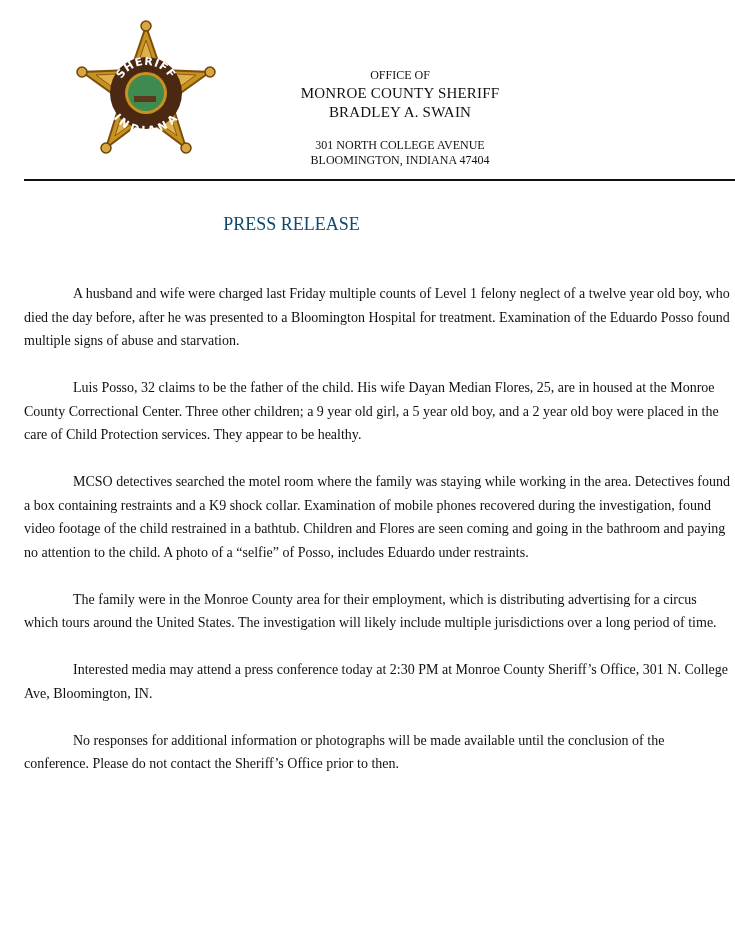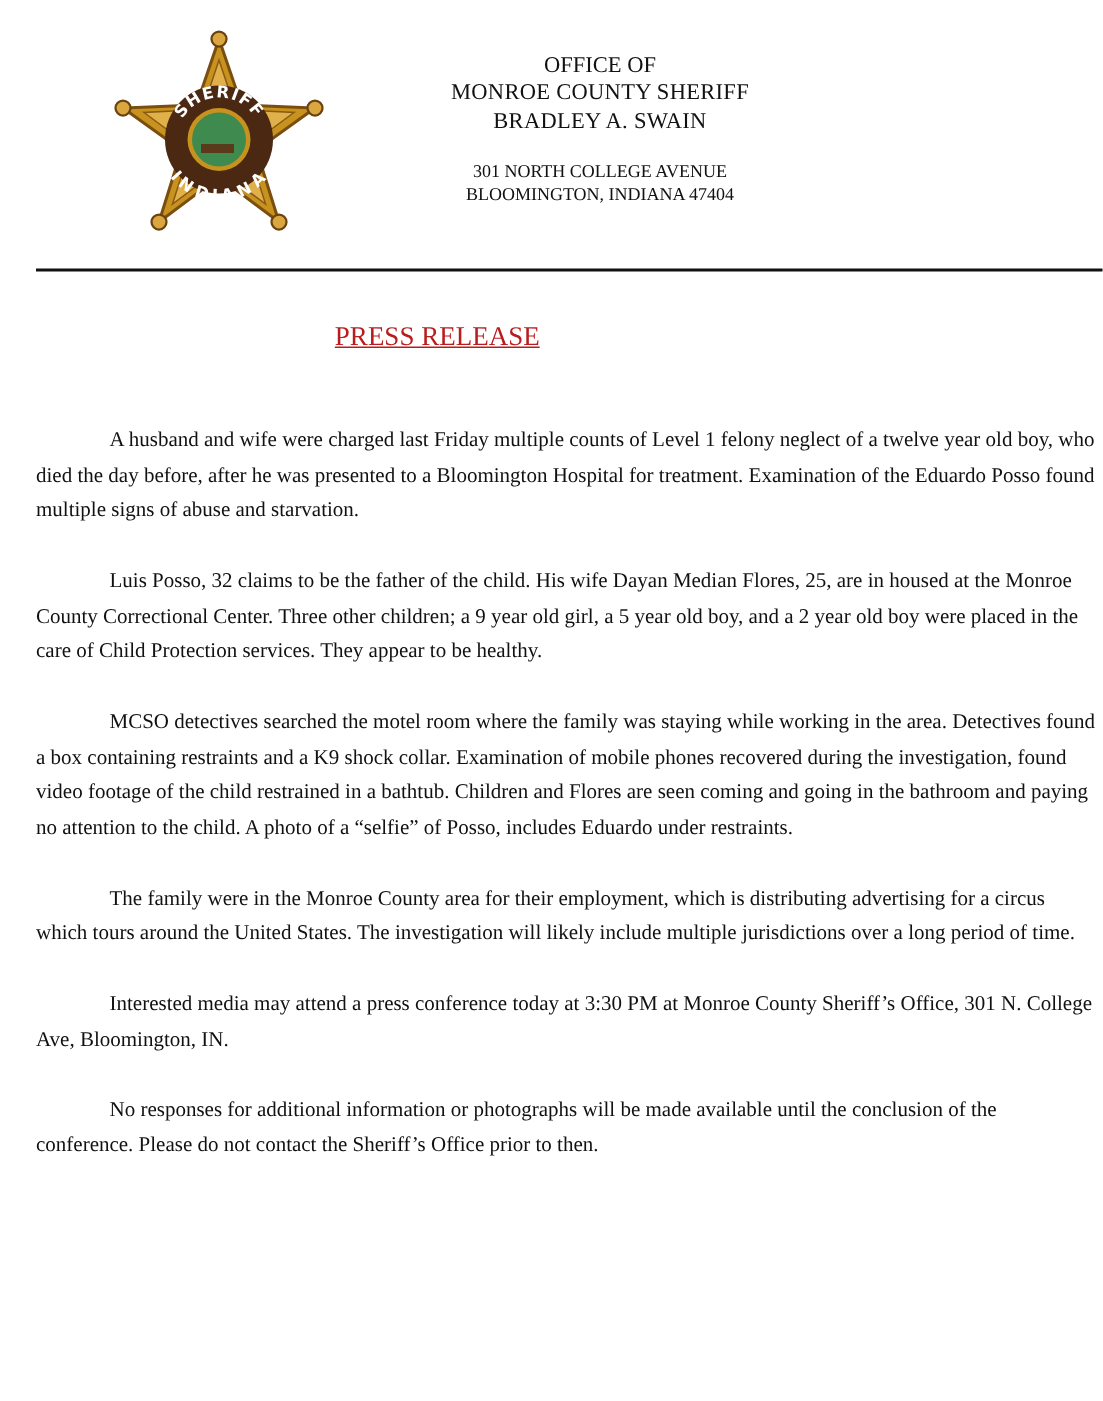--- a/index.html
+++ b/index.html
@@ -7,7 +7,7 @@
          font-family: "Liberation Serif", "DejaVu Serif", serif; color: #111; }
   .badge { position: absolute; left: 68px; top: 18px; width: 156px; height: 150px; }
   .letterhead { position: absolute; left: 240px; top: 36px; width: 320px; text-align: center; }
-  .lh-office { font-size: 15px; line-height: 17px; }
+  .lh-office { font-size: 12px; line-height: 17px; margin-top: 31px; }
   .lh-bold { font-size: 15px; line-height: 19px; font-weight: normal; letter-spacing: 0.2px; }
   .lh-addr { font-size: 12px; line-height: 15px; margin-top: 16px; }
   .rule { position: absolute; left: 24px; right: 0; top: 179px; height: 2px; background: #111; }

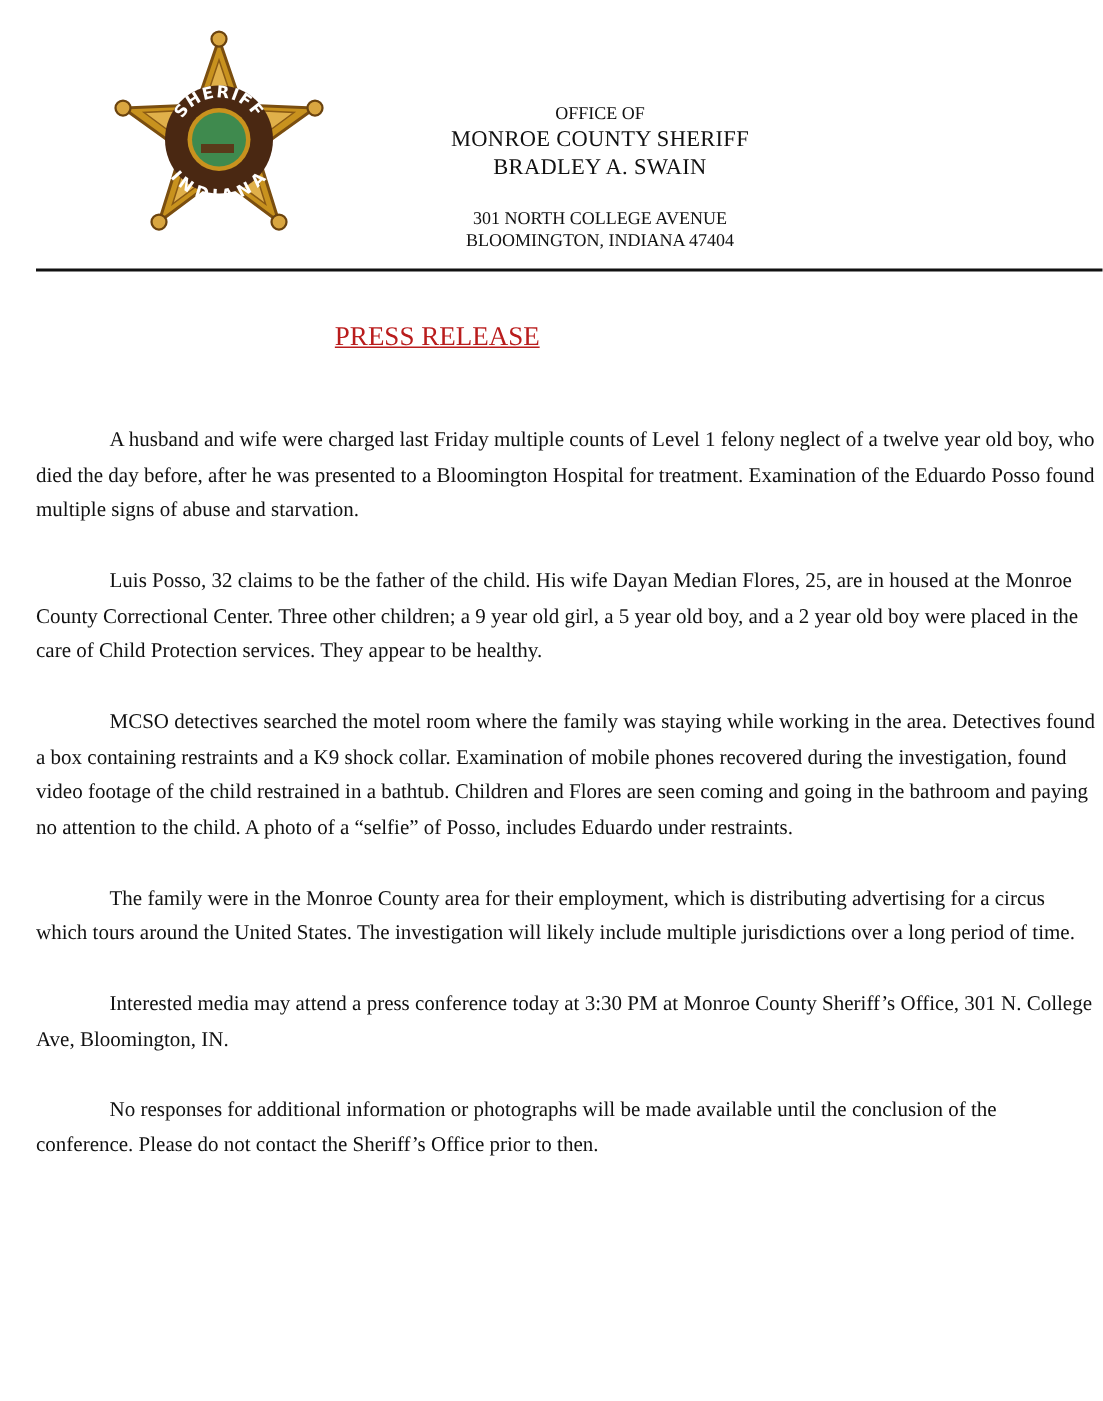--- a/index.html
+++ b/index.html
@@ -12,7 +12,7 @@
   .lh-addr { font-size: 12px; line-height: 15px; margin-top: 16px; }
   .rule { position: absolute; left: 24px; right: 0; top: 179px; height: 2px; background: #111; }
   .title { position: absolute; left: 0; width: 583px; top: 214px; text-align: center;
-           color: #b91c1c; font-size: 18px; text-decoration: underline; }
+           color: #0c4a6e; font-size: 18px; }
   .body { position: absolute; left: 24px; top: 282px; width: 708px; font-size: 14px; line-height: 23.5px; }
   .para { margin: 0 0 23.5px 0; text-indent: 49px; }
   .para.last { margin-bottom: 15px; }

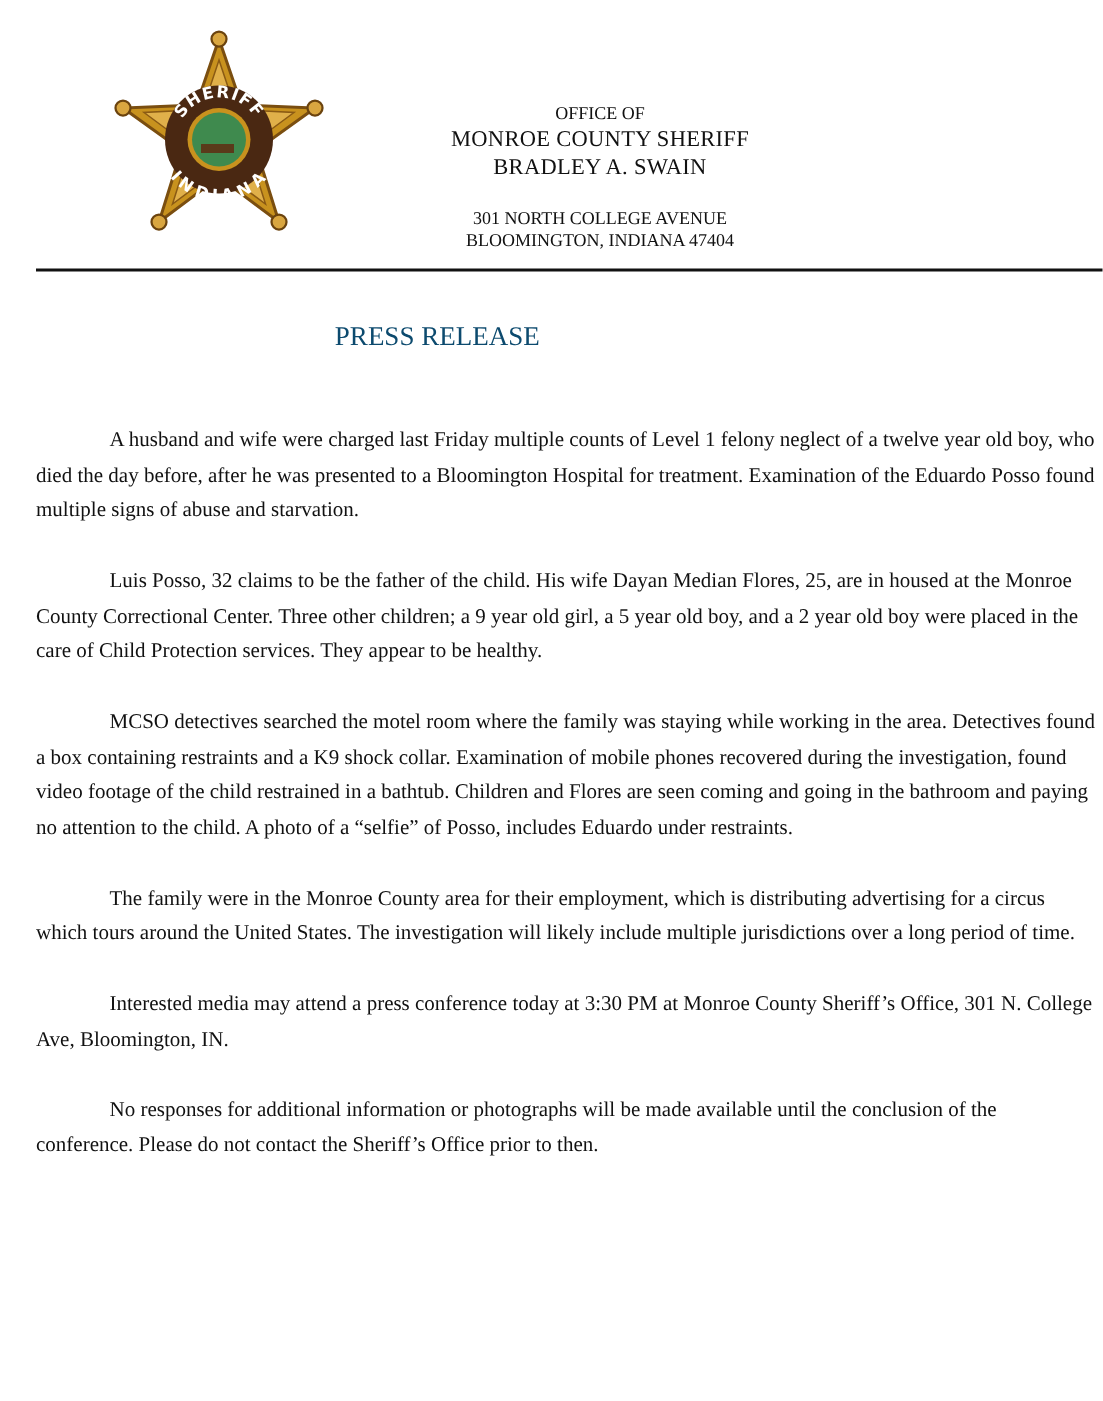--- a/index.html
+++ b/index.html
@@ -69,7 +69,7 @@
   <p class="para">Luis Posso, 32 claims to be the father of the child. His wife Dayan Median Flores, 25, are in housed at the Monroe County Correctional Center.  Three other children; a 9 year old girl, a 5 year old boy, and a 2 year old boy were placed in the care of Child Protection services. They appear to be healthy.</p>
   <p class="para">MCSO detectives searched the motel room where the family was staying while working in the area.  Detectives found a box containing restraints and a K9 shock collar. Examination of mobile phones recovered during the investigation, found video footage of the child restrained in a bathtub.  Children and Flores are seen coming and going in the bathroom and paying no attention to the child.  A photo of a “selfie” of Posso, includes Eduardo under restraints.</p>
   <p class="para">The family were in the Monroe County area for their employment, which is distributing advertising for a circus which tours around the United States. The investigation will likely include multiple jurisdictions over a long period of time.</p>
-  <p class="para">Interested media may attend a press conference today at 3:30 PM at Monroe County Sheriff’s Office, 301 N. College Ave, Bloomington, IN.</p>
+  <p class="para">Interested media may attend a press conference today at 2:30 PM at Monroe County Sheriff’s Office, 301 N. College Ave, Bloomington, IN.</p>
   <p class="para last">No responses for additional information or photographs will be made available until the conclusion of the conference. Please do not contact the Sheriff’s Office prior to then.</p>
 </div>
 

